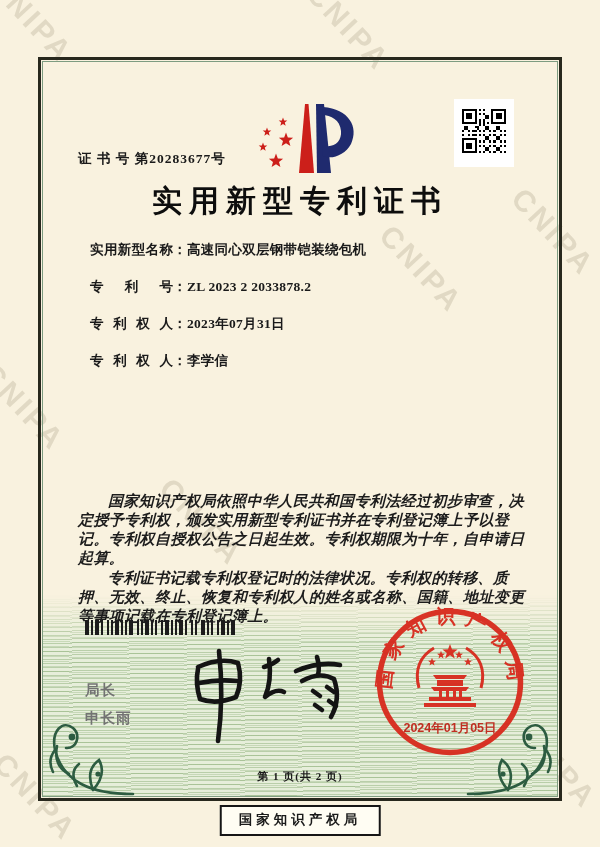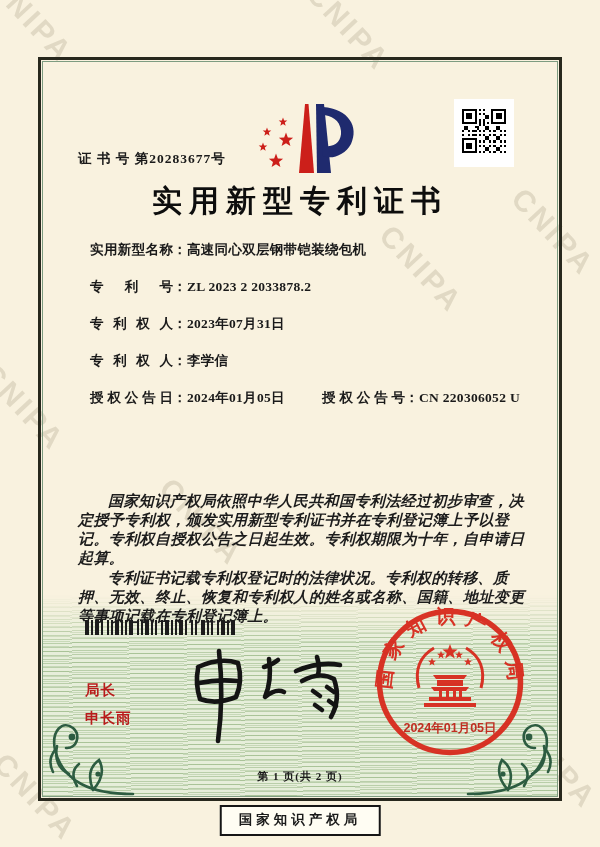--- a/index.html
+++ b/index.html
@@ -242,12 +242,6 @@
       <div class="frow">
         <span class="fl">专利权人</span><span class="fc">：</span><span class="fv">李学信</span>
       </div>
-      <div class="frow">
-        <span class="fl">授权公告日</span><span class="fc">：</span><span class="fv">2024年01月05日</span>
-        <span class="fgroup2">
-          <span class="fl">授权公告号</span><span class="fc">：</span><span class="fv">CN 220306052 U</span>
-        </span>
-      </div>
     </div>
 
     <div class="paras">

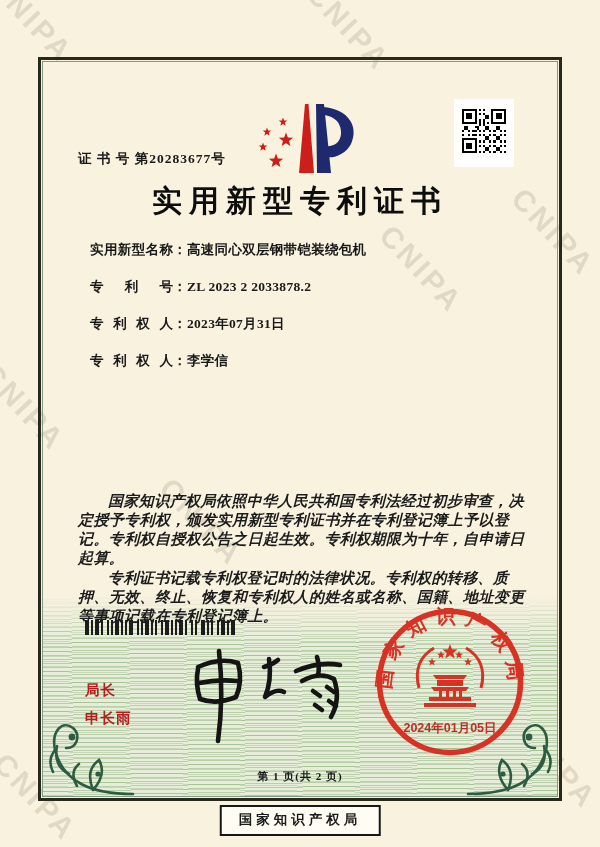--- a/index.html
+++ b/index.html
@@ -77,7 +77,7 @@
   .barcode div { height:100%; }
   .bar { background:#1c1c1c; }
 
-  .director { position:absolute; left:85px; top:681px; font-family:"Liberation Sans","DejaVu Sans",sans-serif; font-weight:bold; font-size:14.5px; color:#b91c1c; }
+  .director { position:absolute; left:85px; top:681px; font-family:"Liberation Sans","DejaVu Sans",sans-serif; font-weight:bold; font-size:14.5px; color:#737373; }
   .director div { margin-bottom:9px; letter-spacing:1px; }
 
   .signature { position:absolute; left:168px; top:641px; }

